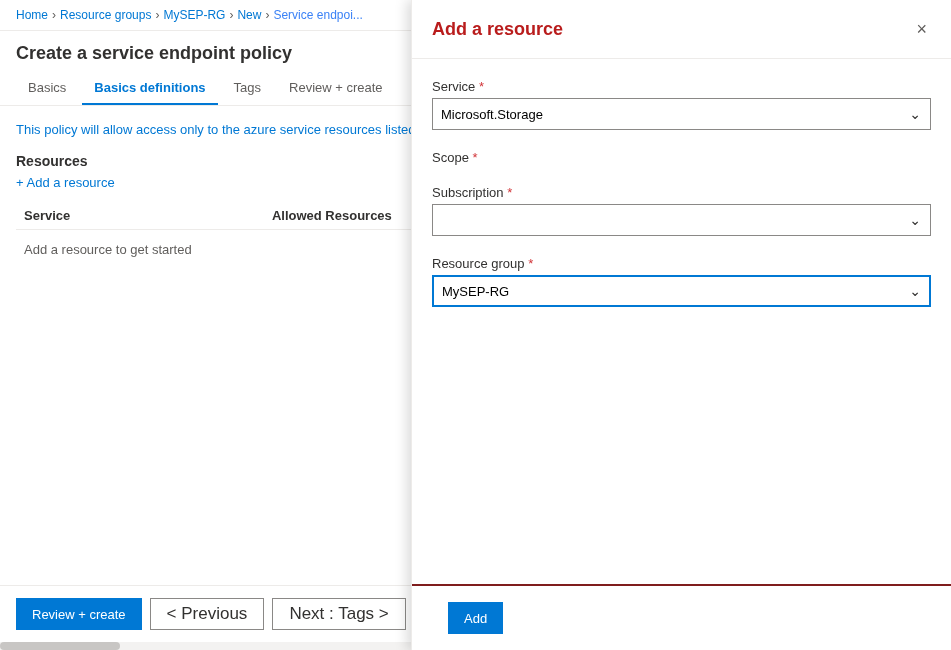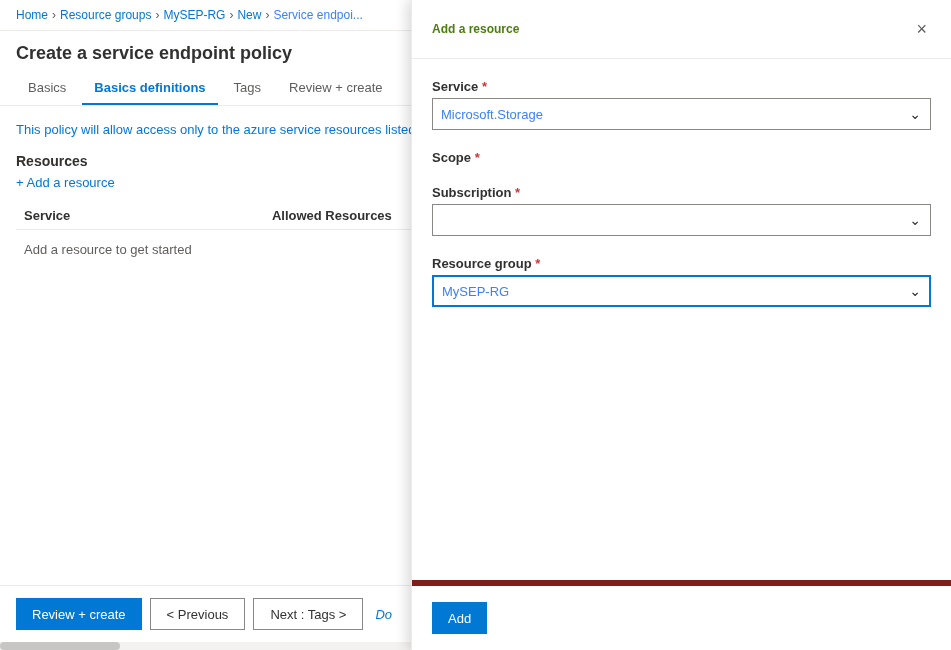--- a/index.html
+++ b/index.html
@@ -178,9 +178,9 @@
     }
 
     .panel-title {
-      font-size: 12px;
-      font-weight: 600;
-      color: #4d7c0f;
+      font-size: 18px;
+      font-weight: 600;
+      color: #b91c1c;
     }
 
     .close-btn {

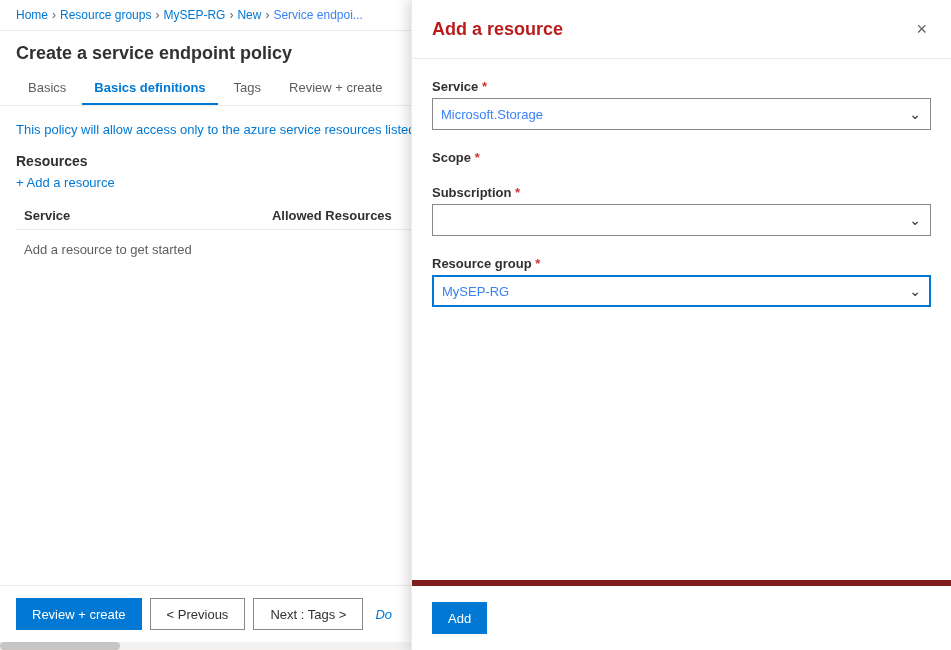--- a/index.html
+++ b/index.html
@@ -206,7 +206,7 @@
     .form-label {
       display: block;
       font-size: 13px;
-      font-weight: 700;
+      font-weight: 400;
       color: #323130;
       margin-bottom: 4px;
     }

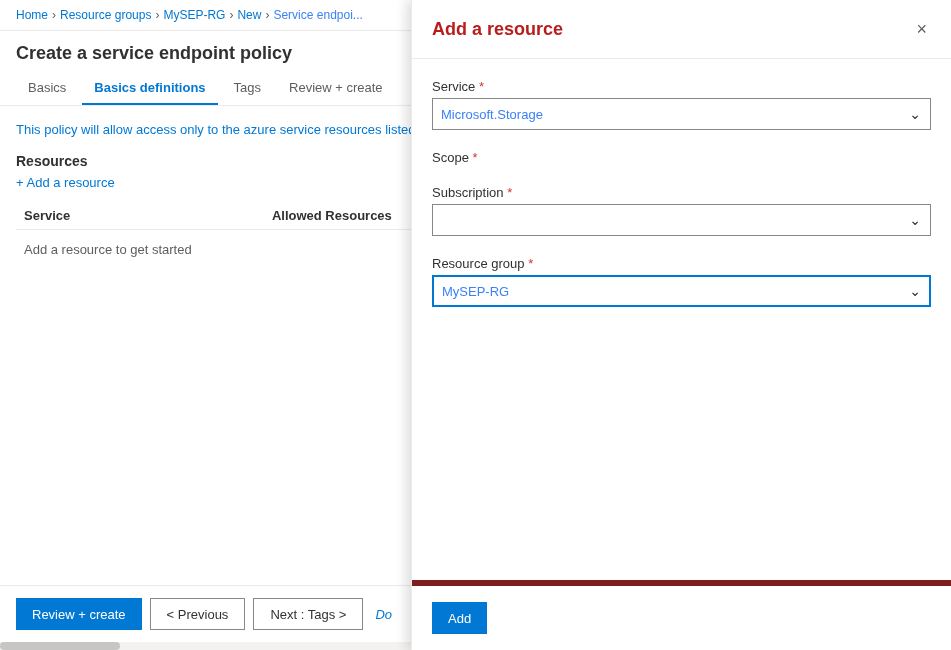--- a/index.html
+++ b/index.html
@@ -221,7 +221,7 @@
       border: 1px solid #8a8886;
       padding: 4px 32px 4px 8px;
       font-size: 13px;
-      color: #3b82f6;
+      color: #000000;
       background: #fff;
       appearance: none;
       -webkit-appearance: none;

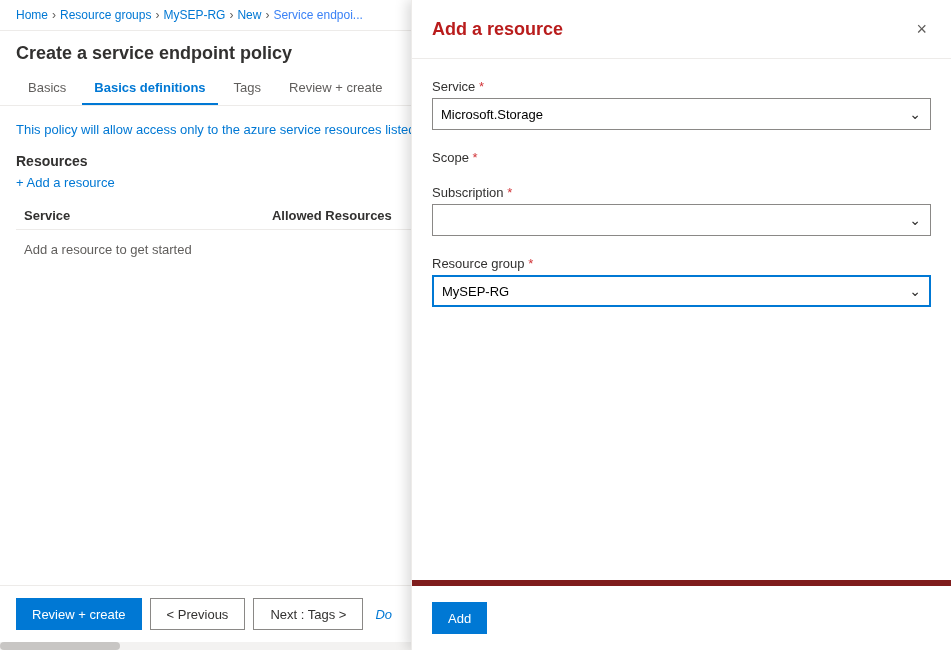--- a/index.html
+++ b/index.html
@@ -139,7 +139,7 @@
       color: #323130;
       border: 1px solid #8a8886;
       padding: 0 16px;
-      font-size: 13px;
+      font-size: 17px;
       cursor: pointer;
       height: 32px;
     }

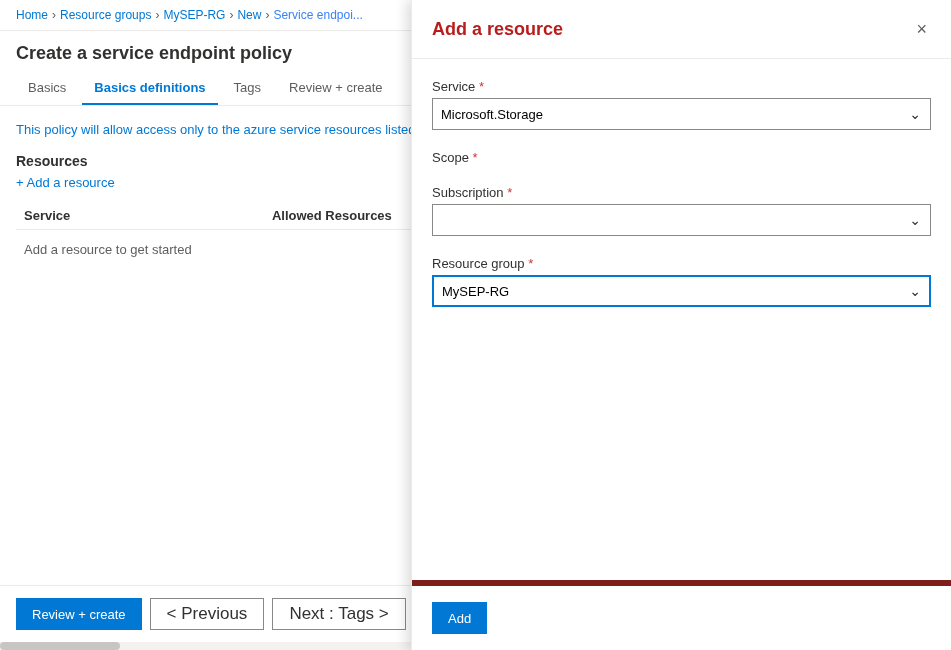--- a/index.html
+++ b/index.html
@@ -249,8 +249,8 @@
     }
 
     .panel-footer {
-      padding: 16px 20px;
-      border-top: 6px solid #7f1d1d;
+      padding: 16px 36px;
+      border-top: 2px solid #7f1d1d;
     }
 
     .scrollbar-area {

